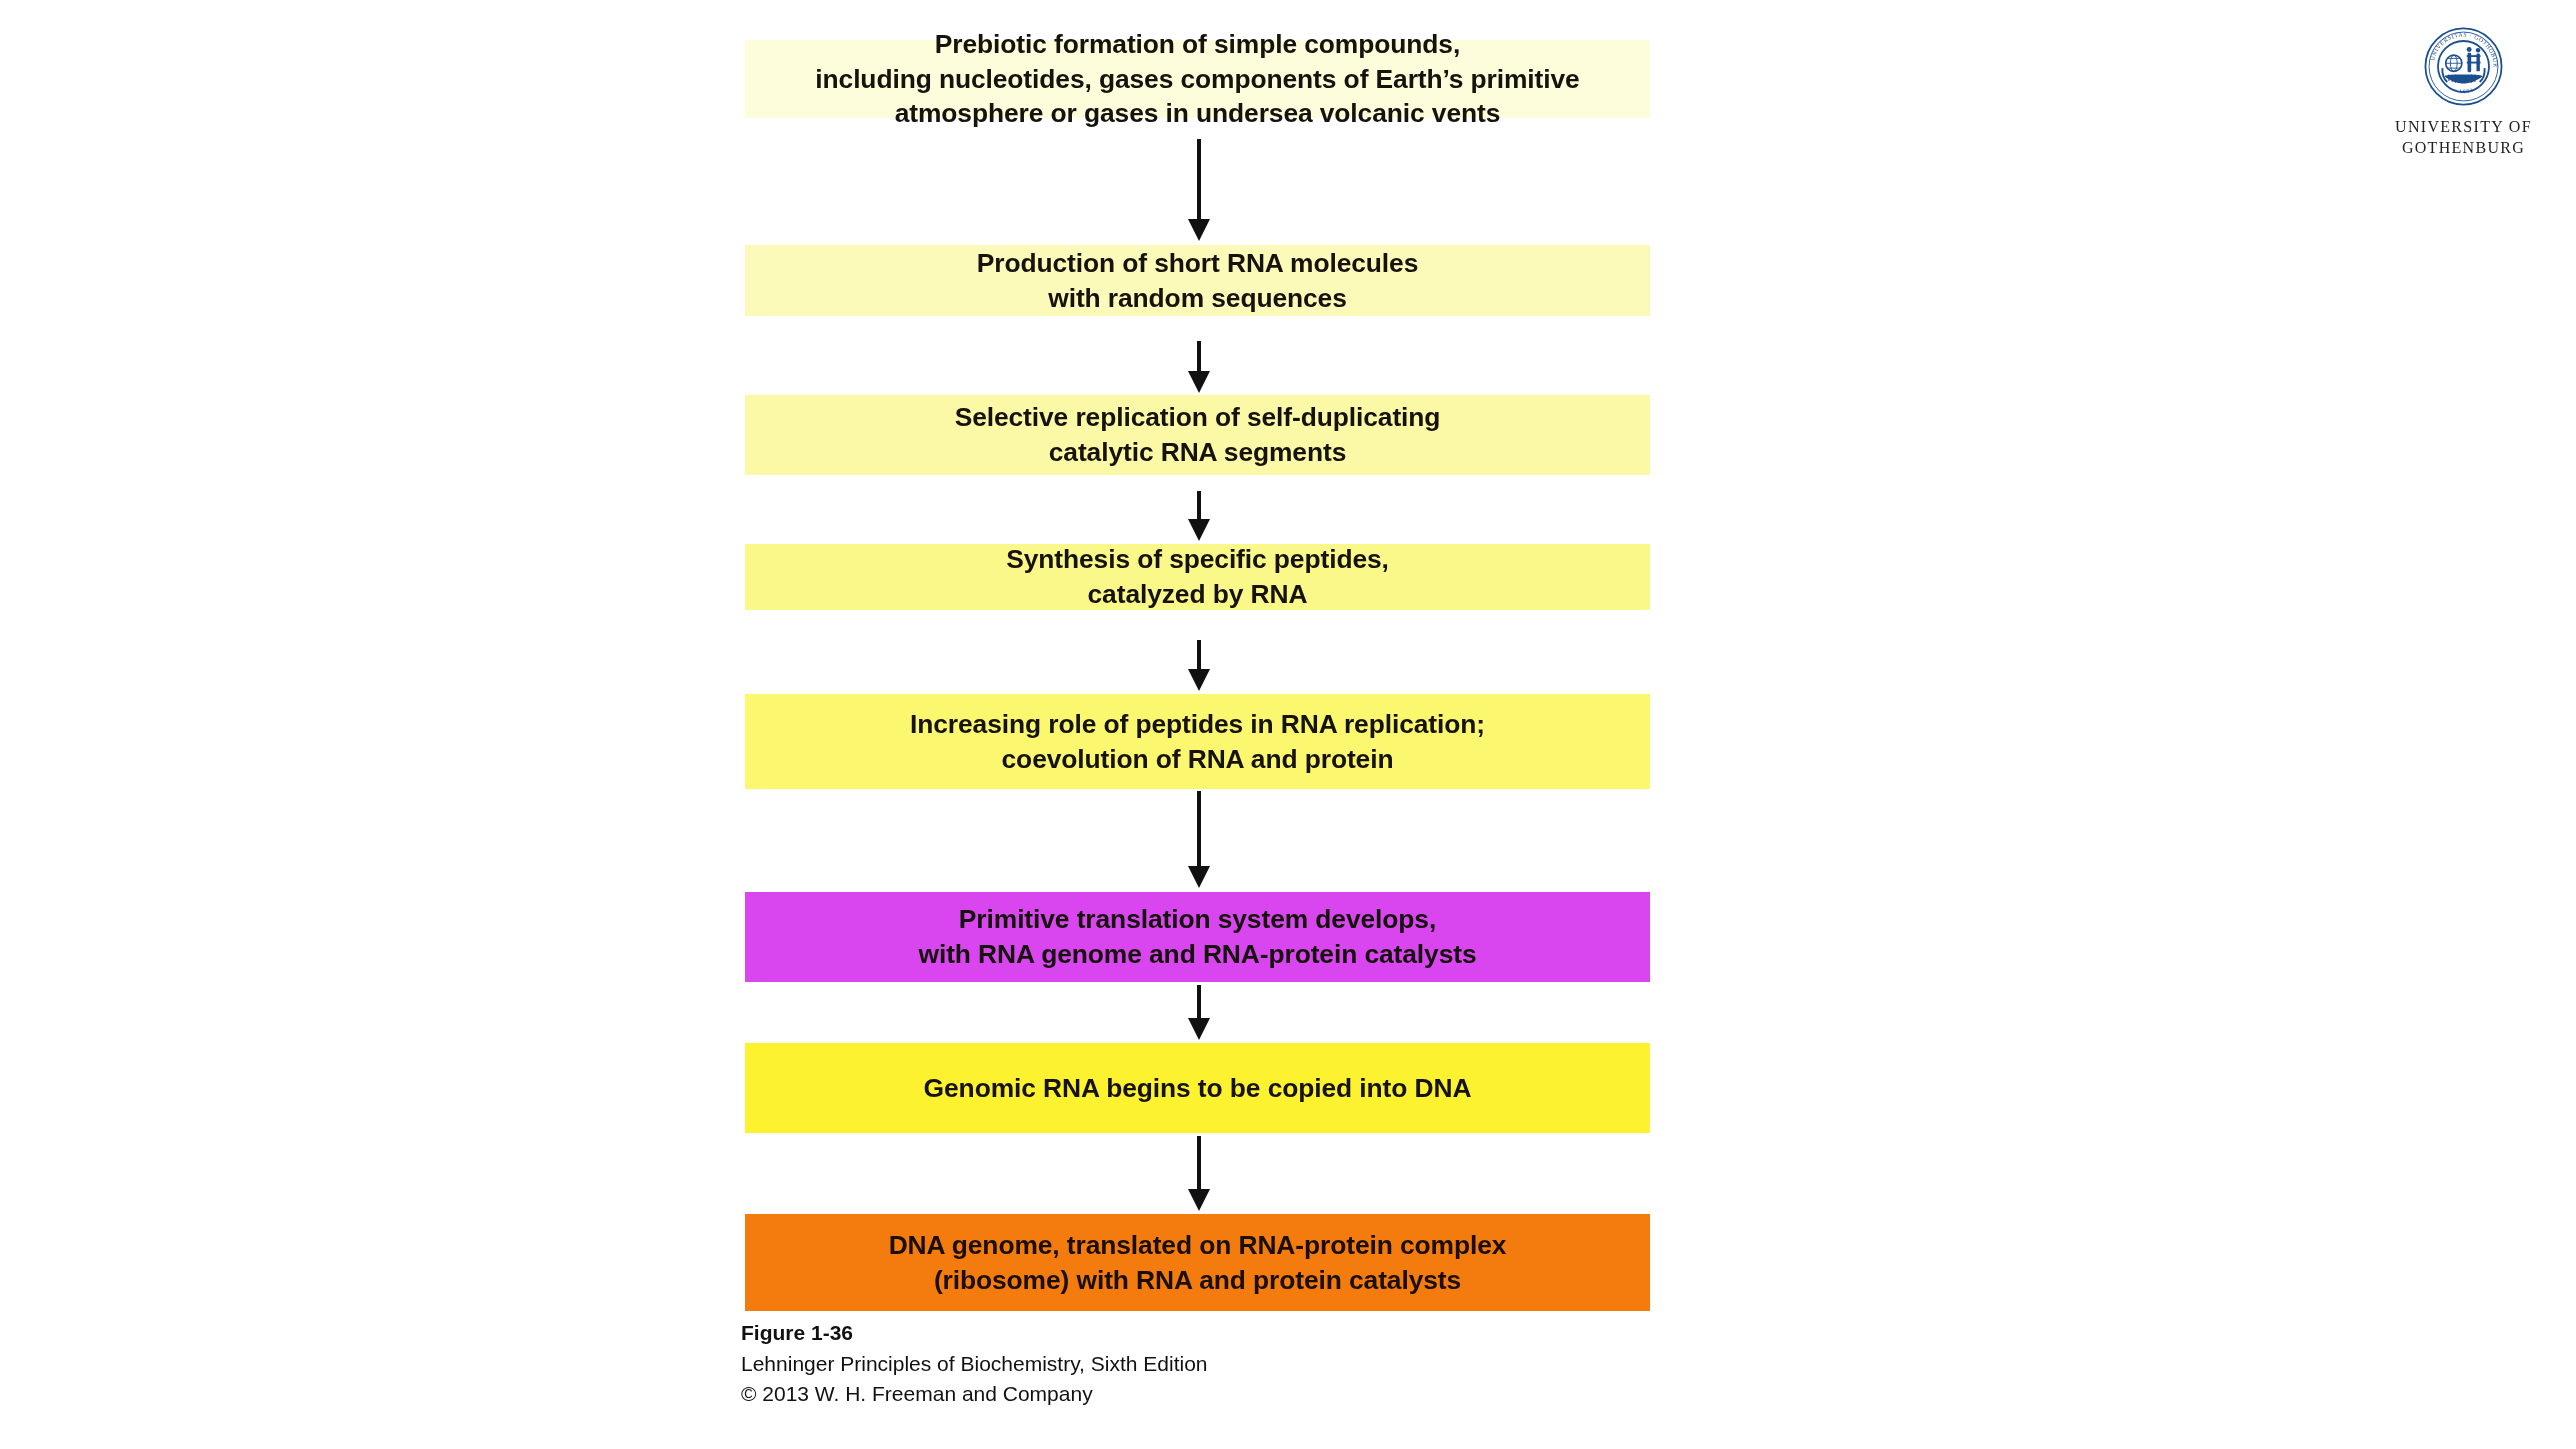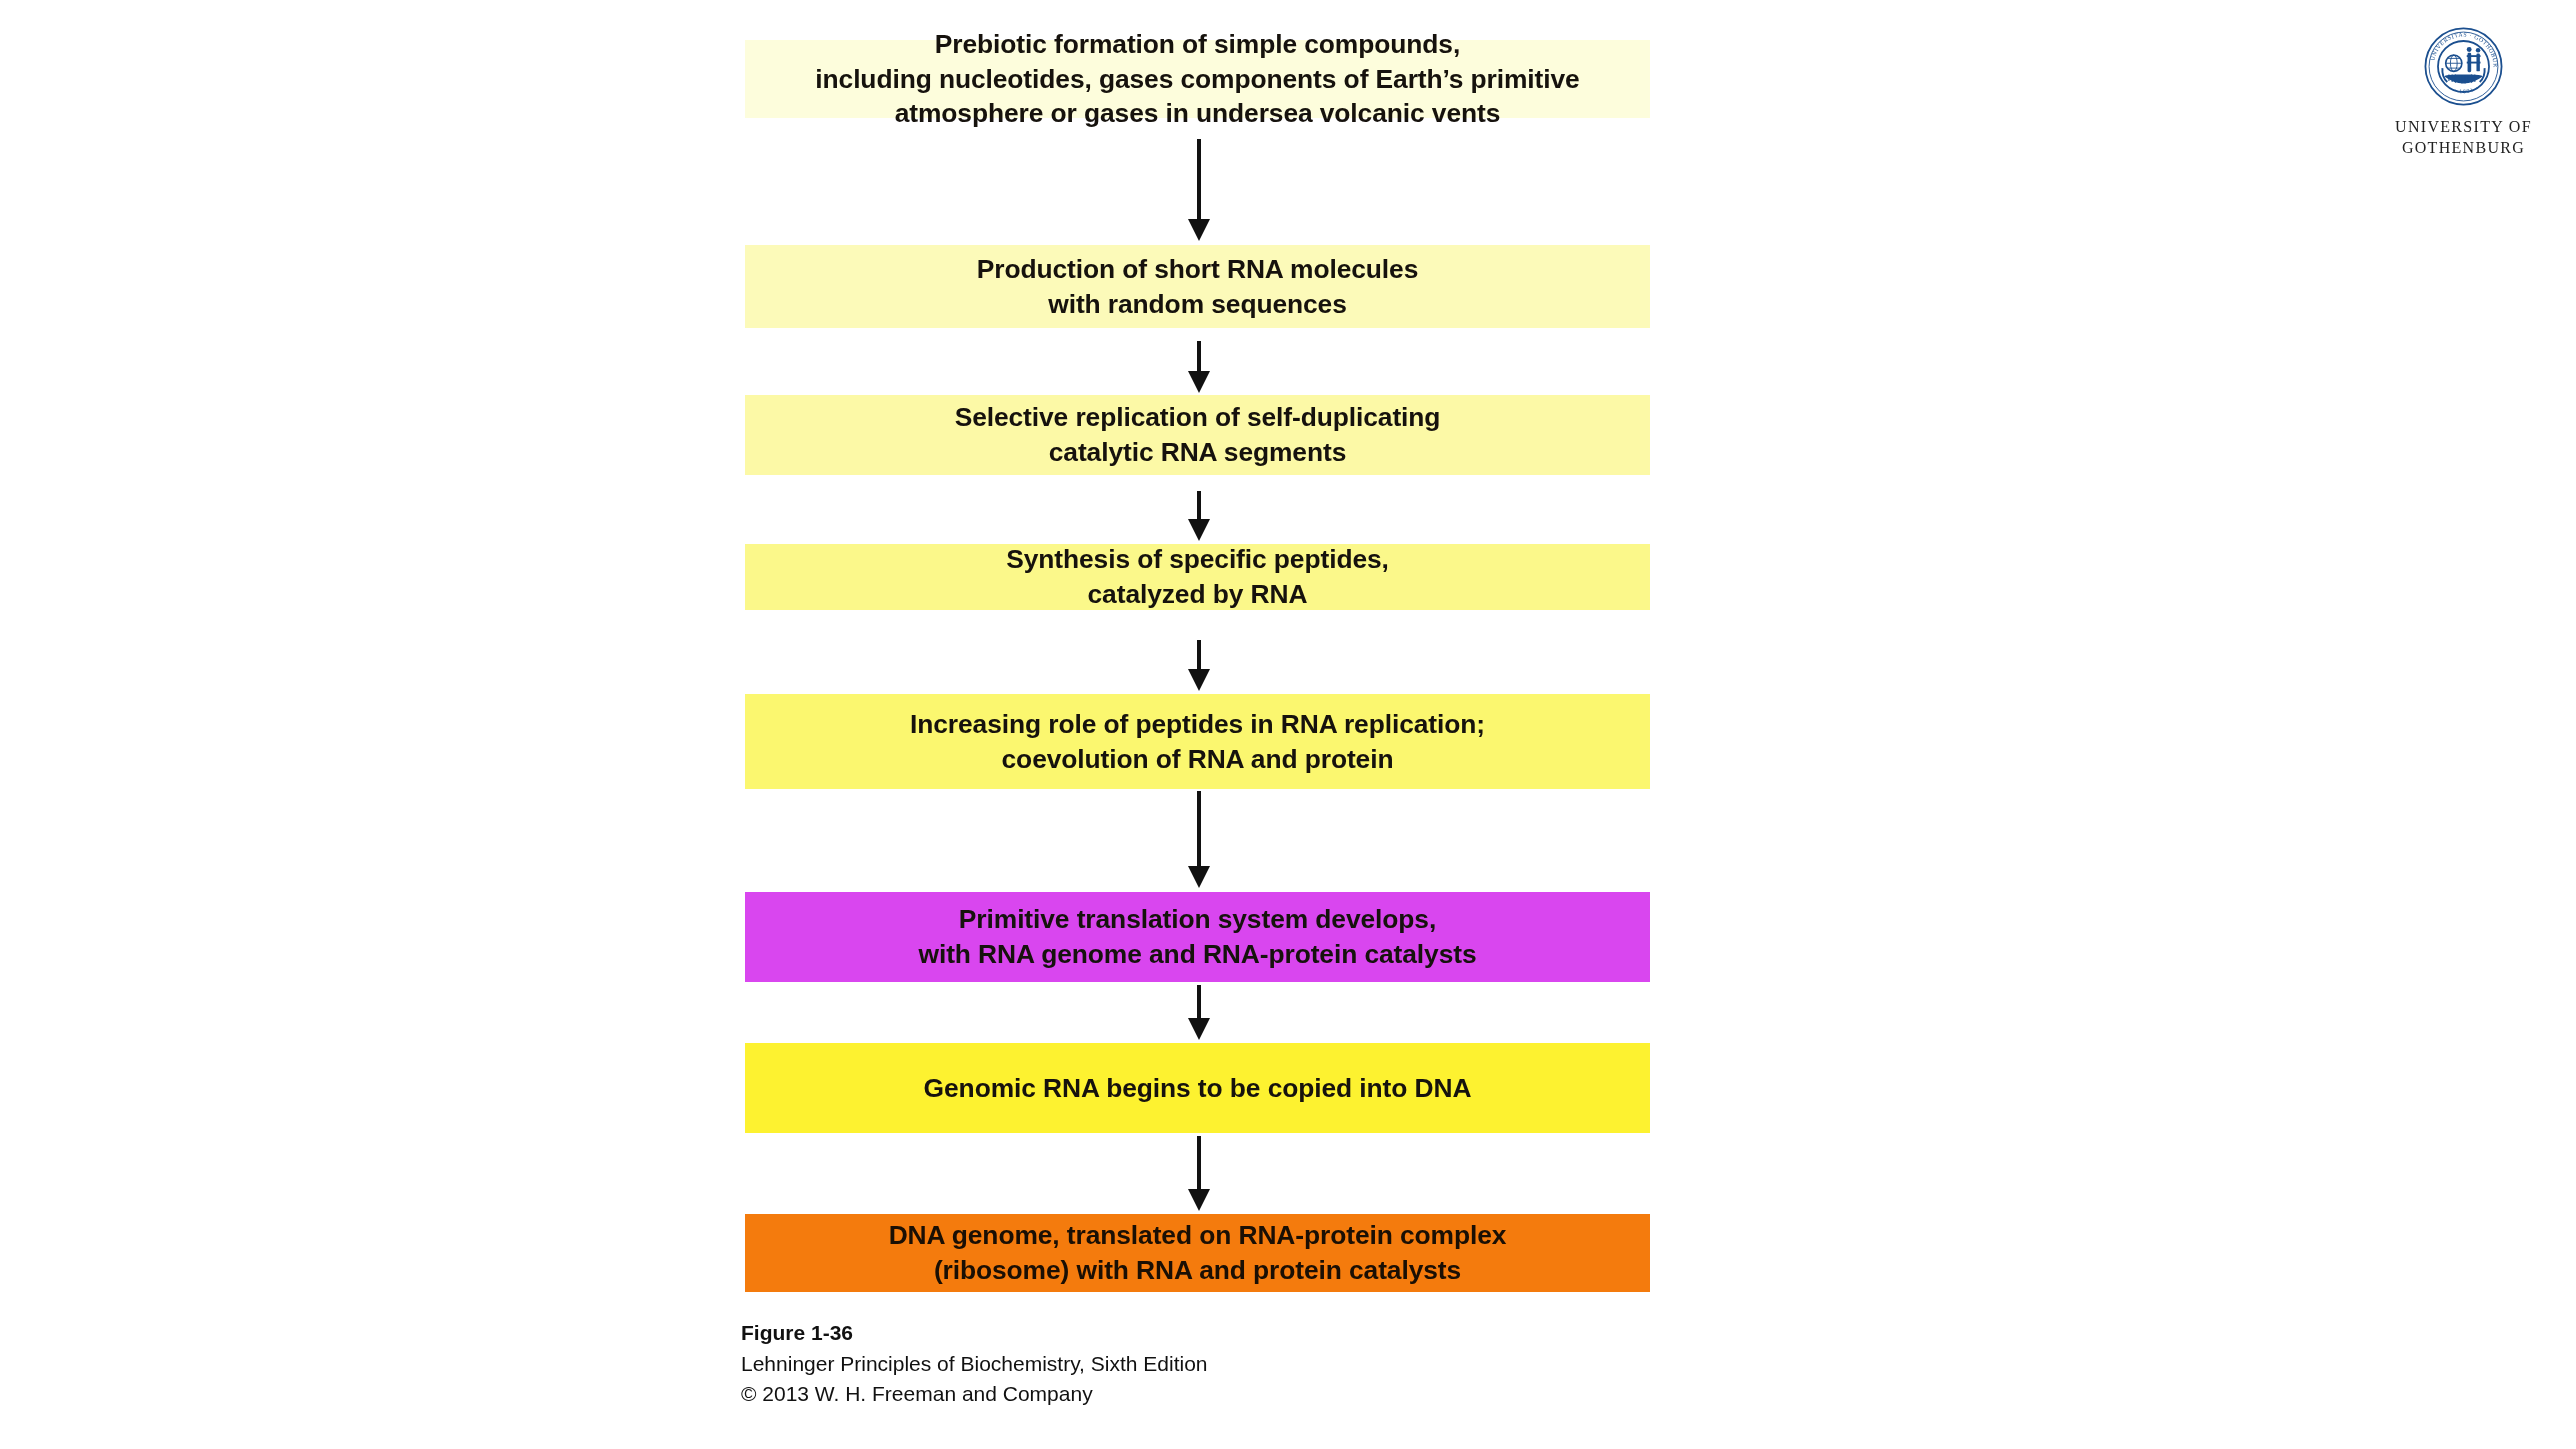--- a/index.html
+++ b/index.html
@@ -69,7 +69,7 @@
 
   
   .b1 { top: 40px;   height: 78px; background: #fdfddc; }
-  .b2 { top: 245px;  height: 83px; background: #fcfab9; }
+  .b2 { top: 245px;  height: 71px; background: #fcfab9; }
   .b3 { top: 395px;  height: 80px; background: #fcf9a6; }
   .b4 { top: 544px;  height: 66px; background: #fbf88a; }
   .b5 { top: 694px; height: 95px; background: #fbf76f; }

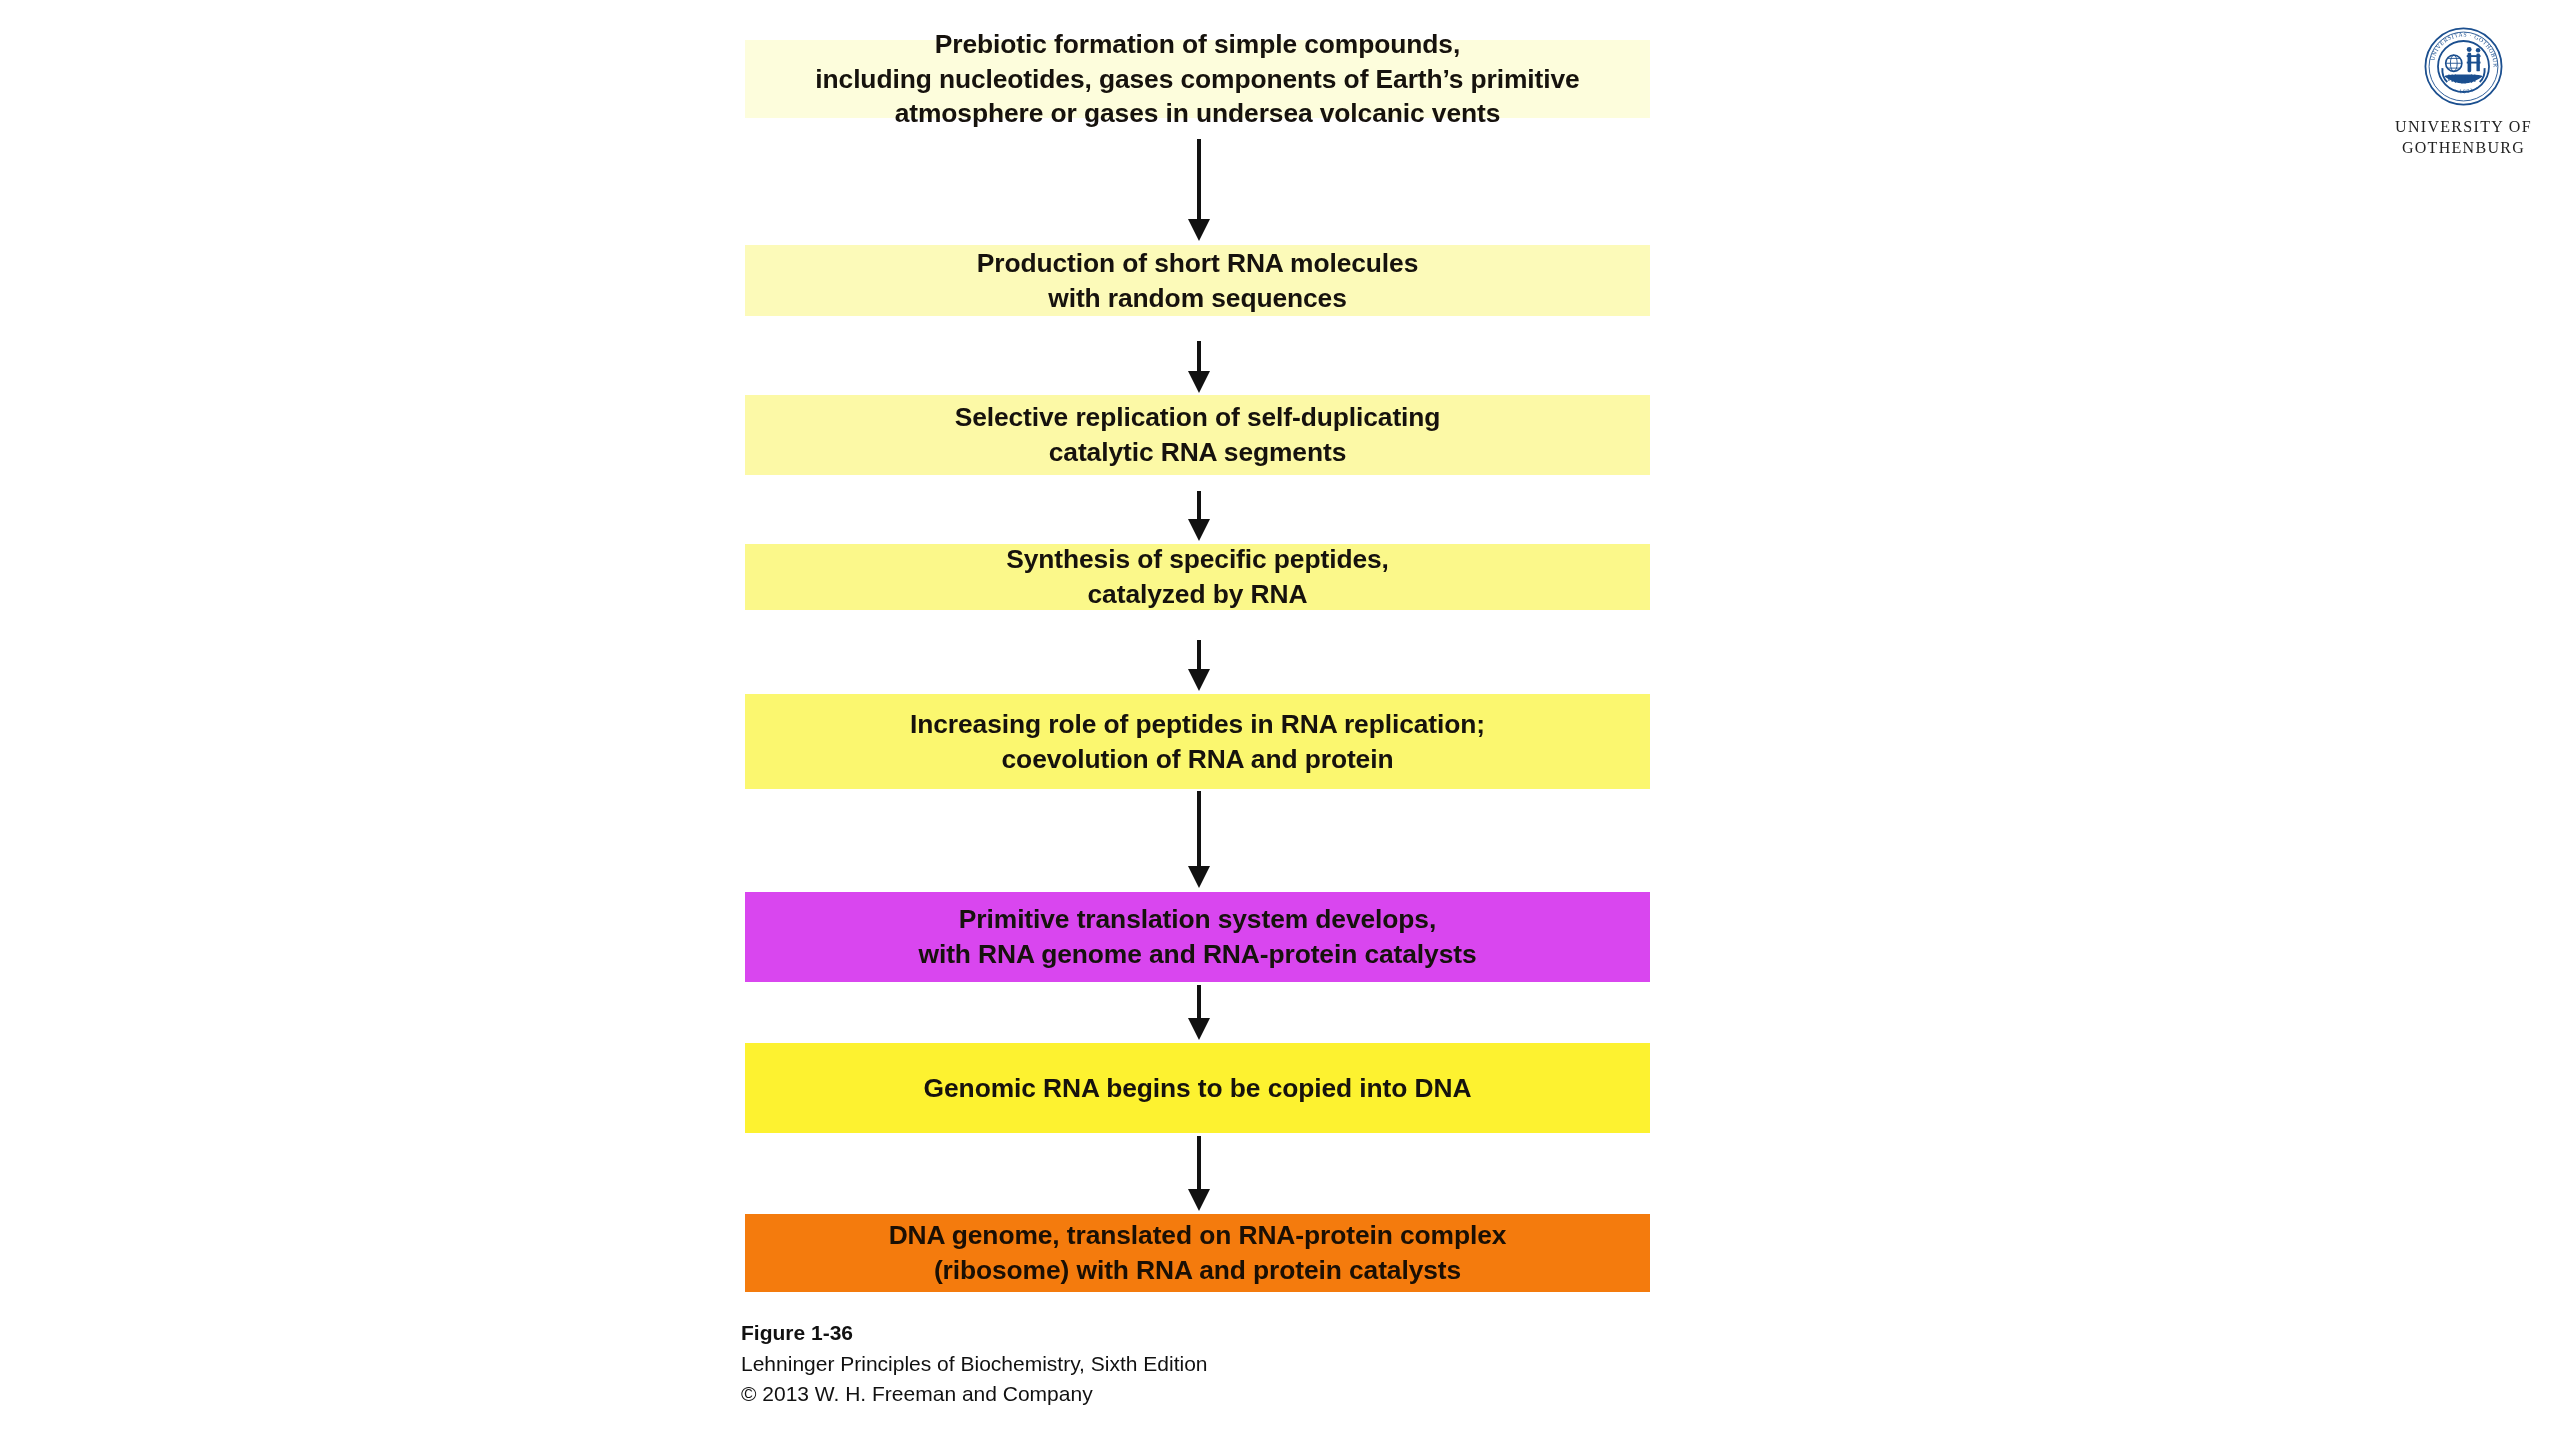--- a/index.html
+++ b/index.html
@@ -75,7 +75,7 @@
   .b5 { top: 694px; height: 95px; background: #fbf76f; }
   .b6 { top: 892px; height: 90px; background: #fdf64f; }
   .b7 { top: 1043px; height: 90px; background: #fdf230; }
-  .b8 { top: 1214px; height: 78px; background: #f47b0d; }
+  .b8 { top: 1214px; height: 97px; background: #f47b0d; }
   .b8 .btext { color: #1a0f04; }
 
   

